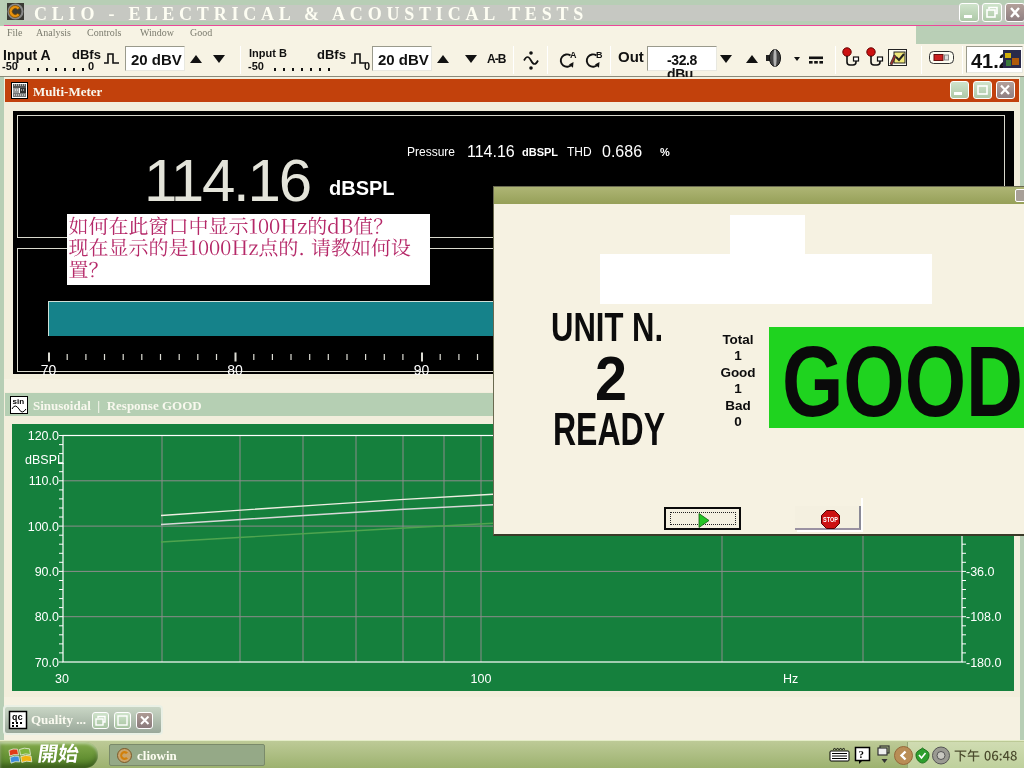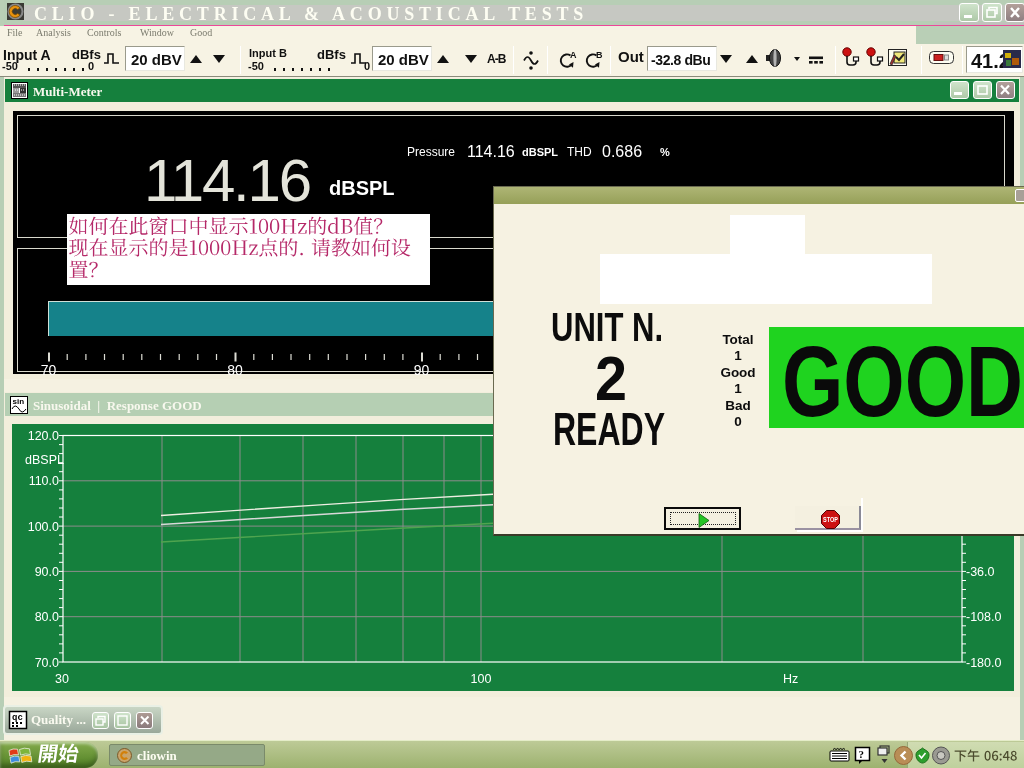--- a/index.html
+++ b/index.html
@@ -157,7 +157,7 @@
       </svg>
   <div class="tsep" style="left:610px"></div>
   <div class="tb" style="left:618px;top:5px;font-size:15px">Out</div>
-  <div class="tbbox" style="left:647px;top:2px;width:70px;height:25px;font-size:14px;padding:6px 0 0 3px;letter-spacing:-0.4px">-32.8 dBu</div>
+  <div class="tbbox" style="left:647px;top:2px;width:70px;height:25px;font-size:14px;padding:6px 0 0 19px;letter-spacing:-0.4px">-32.8 dBu</div>
   <div class="darr" style="left:720px;top:11px"></div>
   <div class="uarr" style="left:746px;top:11px"></div>
   <svg style="left:766px;top:3px" width="18" height="22">

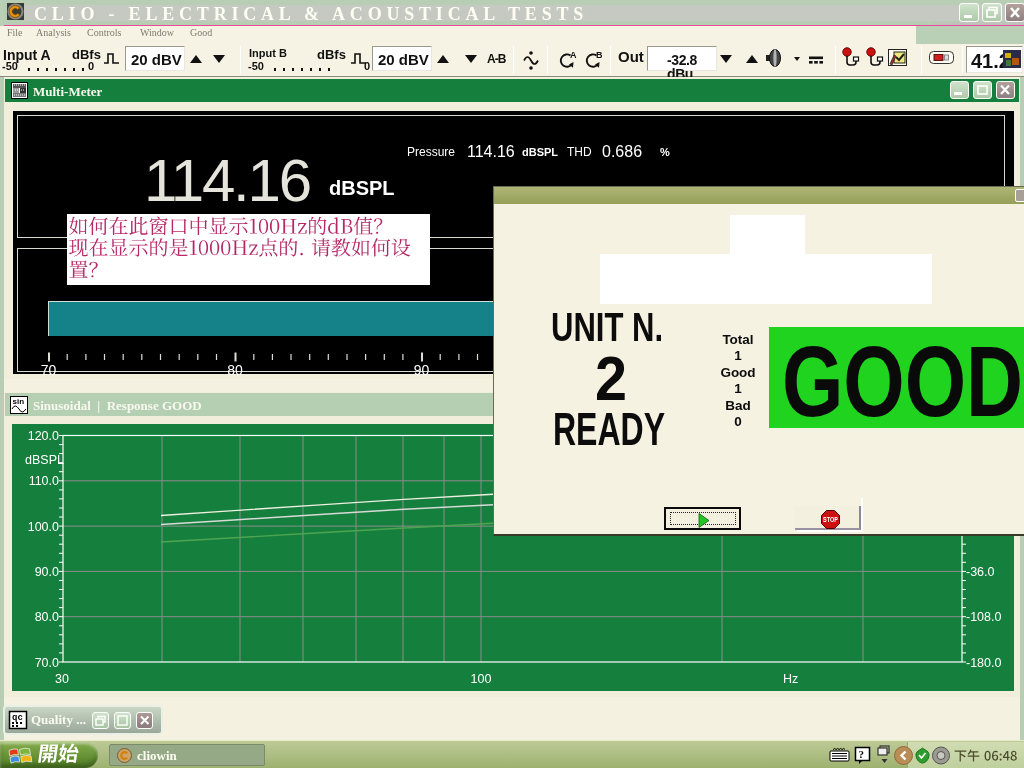--- a/index.html
+++ b/index.html
@@ -28,7 +28,7 @@
 #mdi .edge{position:absolute;width:4px;height:663px;background:#b7ceb5;top:0}
 
 #mmwin{left:4px;top:1px;width:1016px;height:301px;background:#f2eedc}
-#mmtitle{left:1px;top:1px;width:1014px;height:23px;background:#15803d}
+#mmtitle{left:1px;top:1px;width:1014px;height:23px;background:#c2410c}
 #mmtitle .t{position:absolute;left:28px;top:5px;font-family:"Liberation Serif",serif;font-weight:bold;font-size:13px;color:#f8f8ee}
 .mbtn{width:19px;height:18px;border:1px solid #fff;border-radius:3px;top:2px}
 #mmclient{left:9px;top:33px;width:1001px;height:263px;background:#000}

